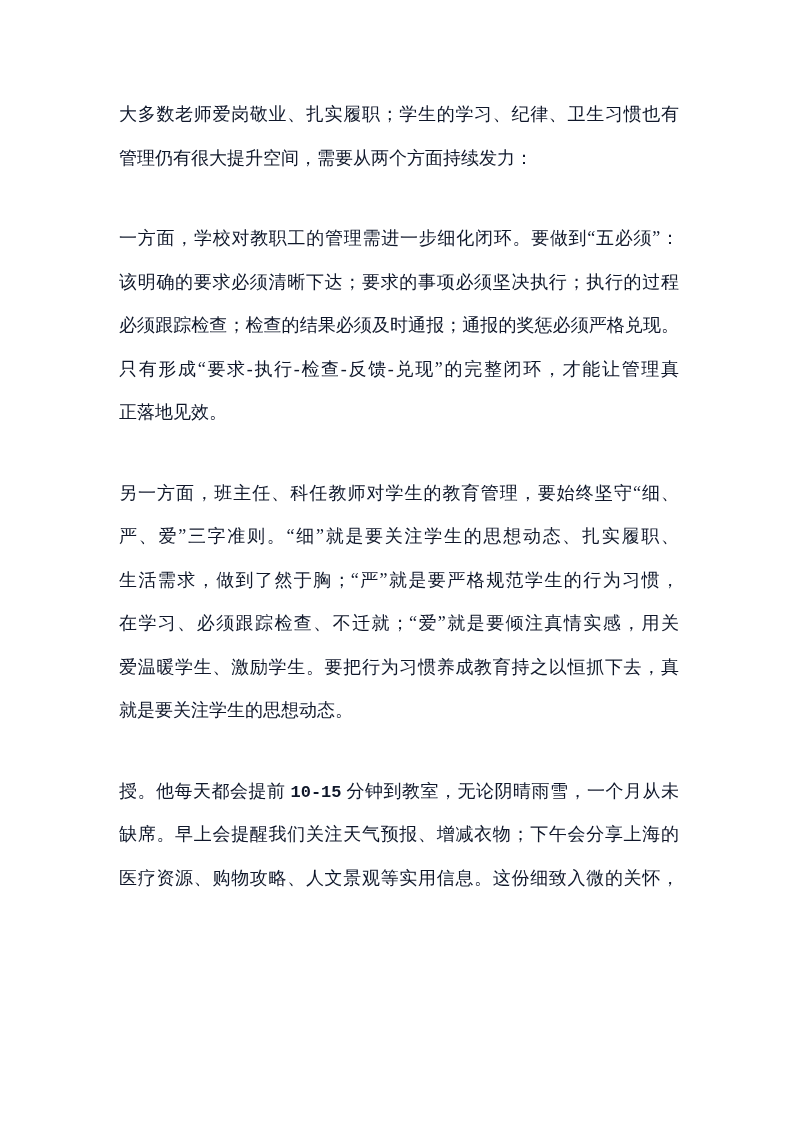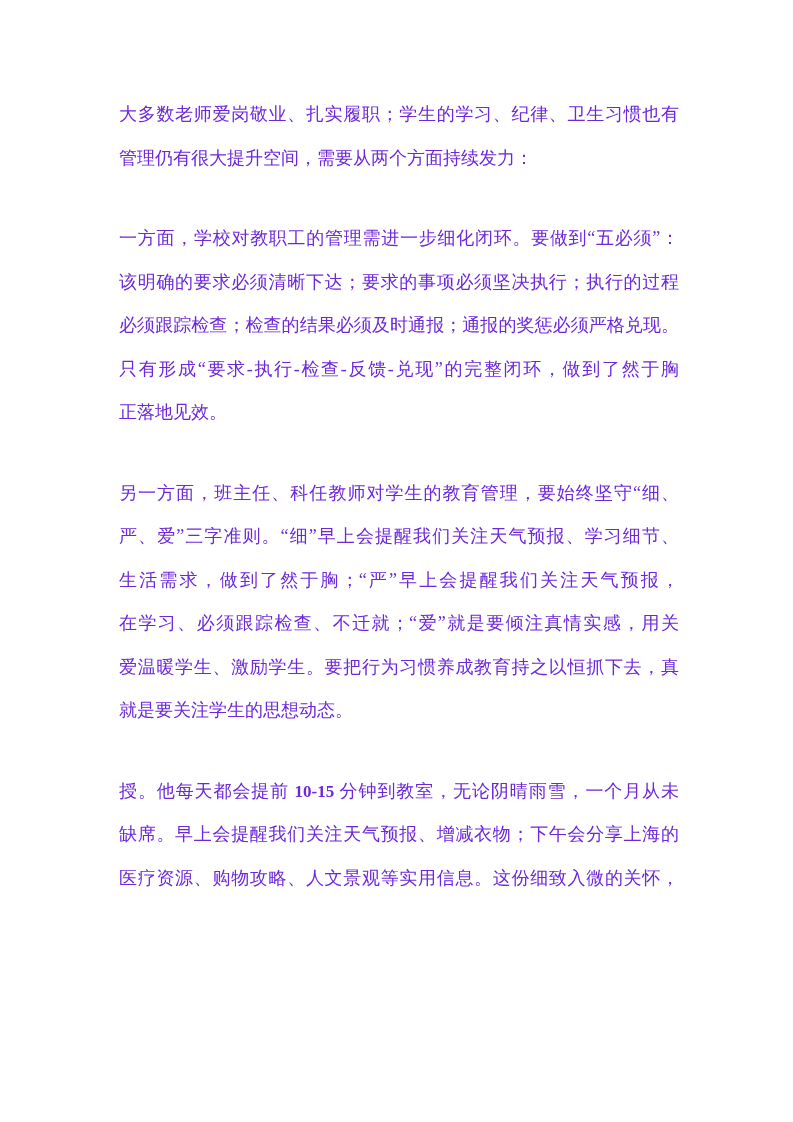--- a/index.html
+++ b/index.html
@@ -22,7 +22,7 @@
   }
   .text-block {
     width: 560px;
-    color: #6d28d9;
+    color: #0f172a;
     font-size: 18px;
     line-height: 43.5px;
   }

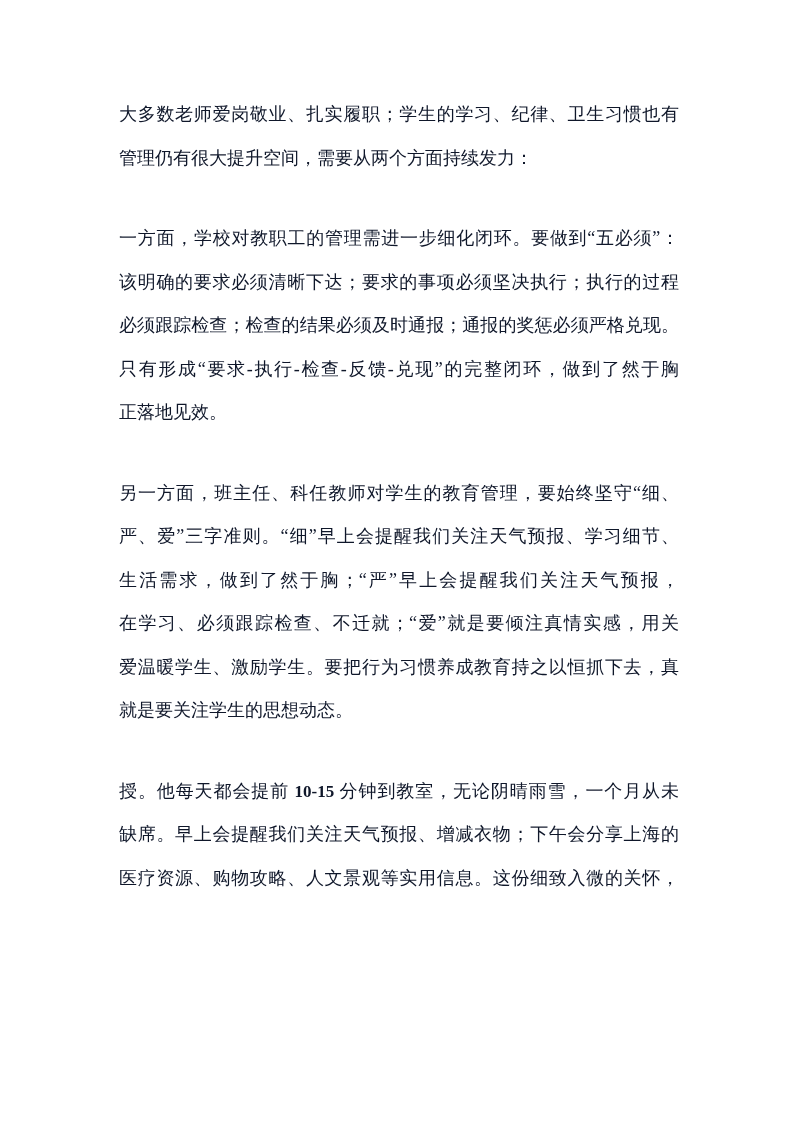--- a/index.html
+++ b/index.html
@@ -60,7 +60,7 @@
         <div class="line">一方面，学校对教职工的管理需进一步细化闭环。要做到“五必须”：</div>
         <div class="line">该明确的要求必须清晰下达；要求的事项必须坚决执行；执行的过程</div>
         <div class="line">必须跟踪检查；检查的结果必须及时通报；通报的奖惩必须严格兑现。</div>
-        <div class="line">只有形成“要求-执行-检查-反馈-兑现”的完整闭环，做到了然于胸</div>
+        <div class="line">只有形成“要求-执行-检查-反馈-兑现”的完整闭环，才能让管理真</div>
         <div class="line last">正落地见效。</div>
       </div>
       <div class="paragraph">

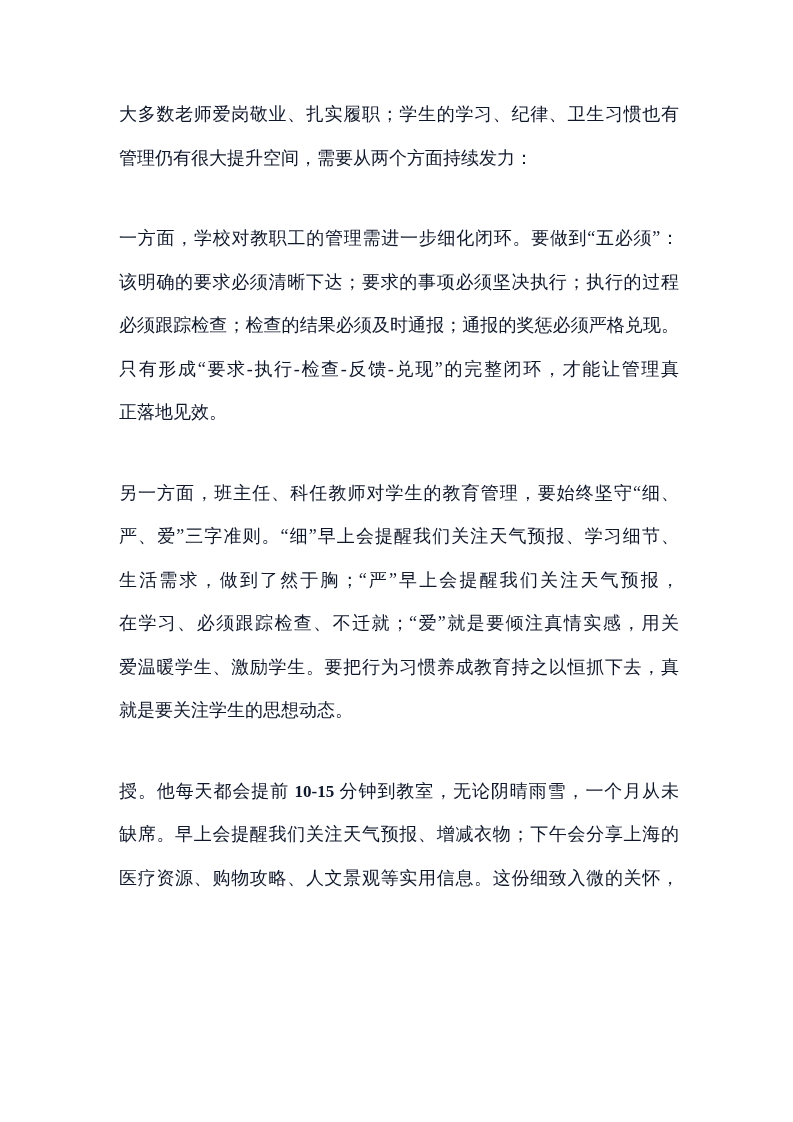--- a/index.html
+++ b/index.html
@@ -65,7 +65,7 @@
       </div>
       <div class="paragraph">
         <div class="line">另一方面，班主任、科任教师对学生的教育管理，要始终坚守“细、</div>
-        <div class="line">严、爱”三字准则。“细”早上会提醒我们关注天气预报、学习细节、</div>
+        <div class="line">严、爱”三字准则。“细”就是要关注学生的思想动态、扎实履职、</div>
         <div class="line">生活需求，做到了然于胸；“严”早上会提醒我们关注天气预报，</div>
         <div class="line">在学习、必须跟踪检查、不迁就；“爱”就是要倾注真情实感，用关</div>
         <div class="line">爱温暖学生、激励学生。要把行为习惯养成教育持之以恒抓下去，真</div>

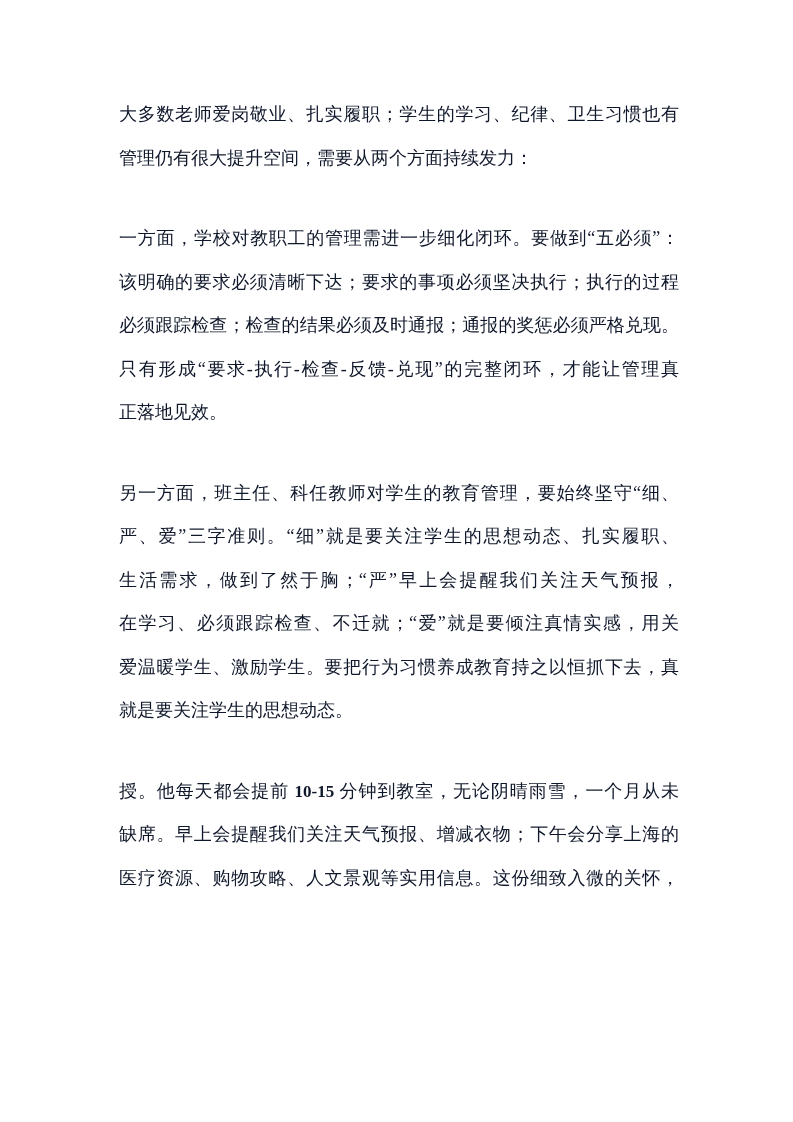--- a/index.html
+++ b/index.html
@@ -66,7 +66,7 @@
       <div class="paragraph">
         <div class="line">另一方面，班主任、科任教师对学生的教育管理，要始终坚守“细、</div>
         <div class="line">严、爱”三字准则。“细”就是要关注学生的思想动态、扎实履职、</div>
-        <div class="line">生活需求，做到了然于胸；“严”早上会提醒我们关注天气预报，</div>
+        <div class="line">生活需求，做到了然于胸；“严”就是要严格规范学生的行为习惯，</div>
         <div class="line">在学习、必须跟踪检查、不迁就；“爱”就是要倾注真情实感，用关</div>
         <div class="line">爱温暖学生、激励学生。要把行为习惯养成教育持之以恒抓下去，真</div>
         <div class="line last">就是要关注学生的思想动态。</div>

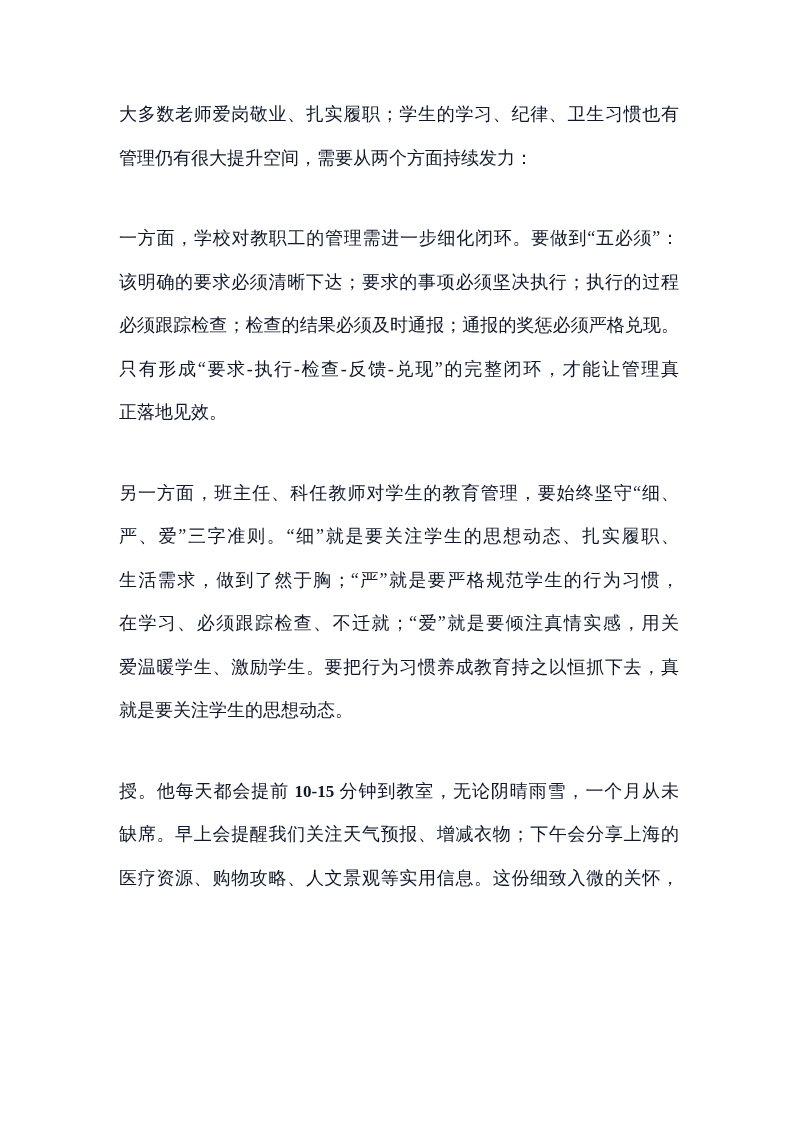--- a/index.html
+++ b/index.html
@@ -41,7 +41,7 @@
     text-align-last: left;
   }
   .latin {
-    font-family: Liberation Serif, serif;
+    font-family: Liberation Mono, monospace;
     font-weight: 600;
     font-size: 17px;
     letter-spacing: 0;

